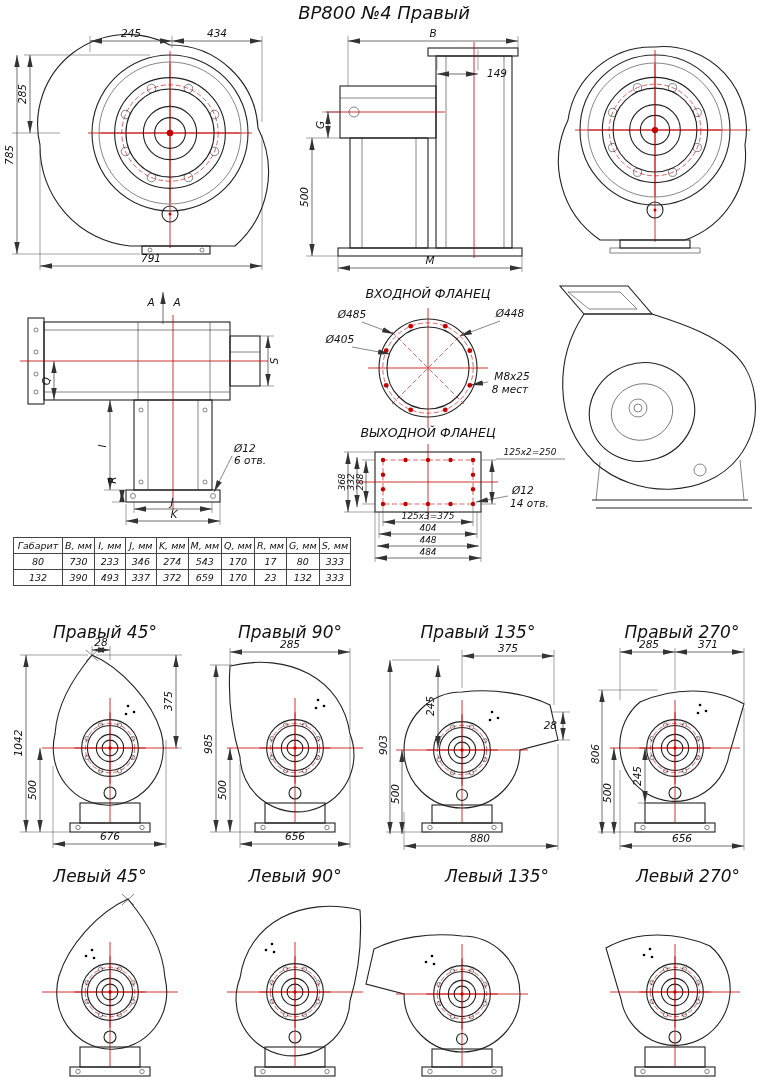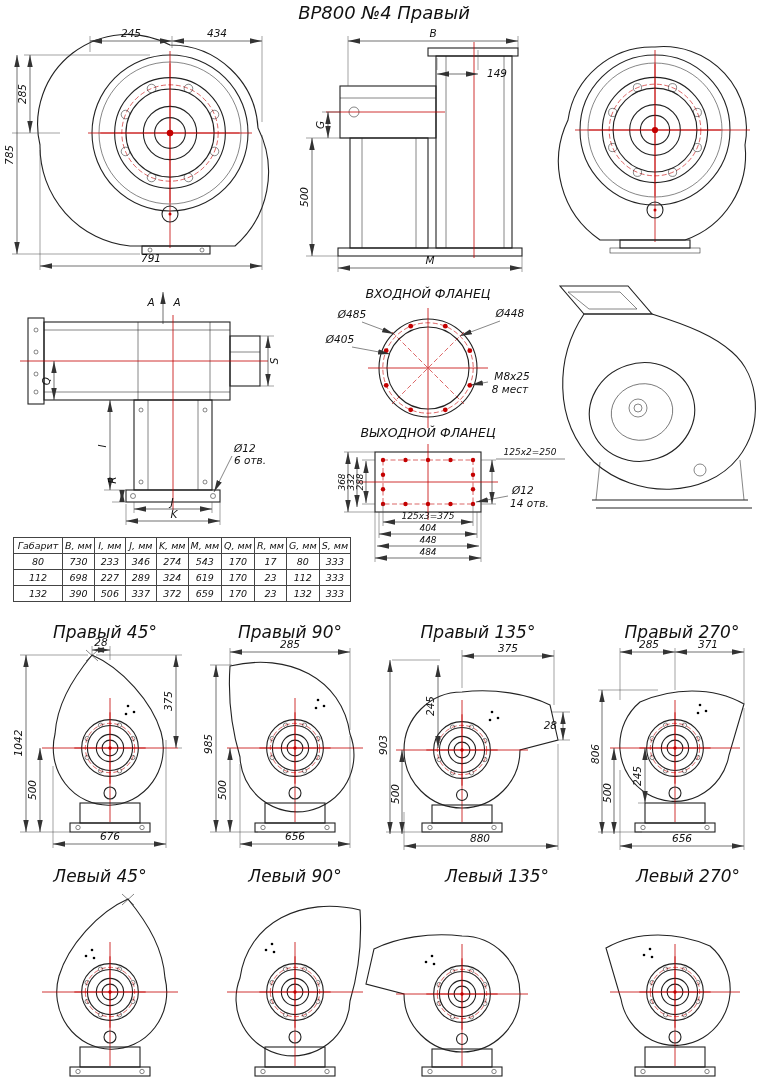--- a/index.html
+++ b/index.html
@@ -529,18 +529,6 @@
       <td>333</td>
     </tr>
     <tr>
-      <td>112</td>
-      <td>698</td>
-      <td>227</td>
-      <td>289</td>
-      <td>324</td>
-      <td>619</td>
-      <td>170</td>
-      <td>23</td>
-      <td>112</td>
-      <td>333</td>
-    </tr>
-    <tr>
       <td>132</td>
       <td>390</td>
       <td>506</td>

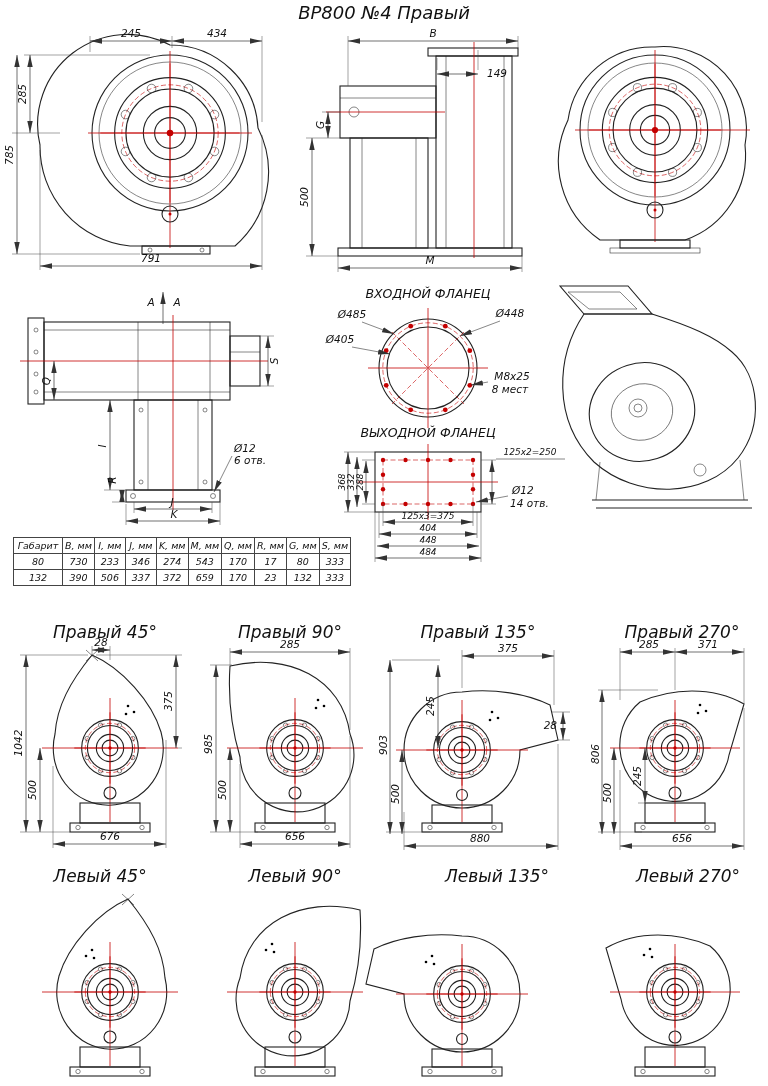--- a/index.html
+++ b/index.html
@@ -531,7 +531,7 @@
     <tr>
       <td>132</td>
       <td>390</td>
-      <td>506</td>
+      <td>493</td>
       <td>337</td>
       <td>372</td>
       <td>659</td>

